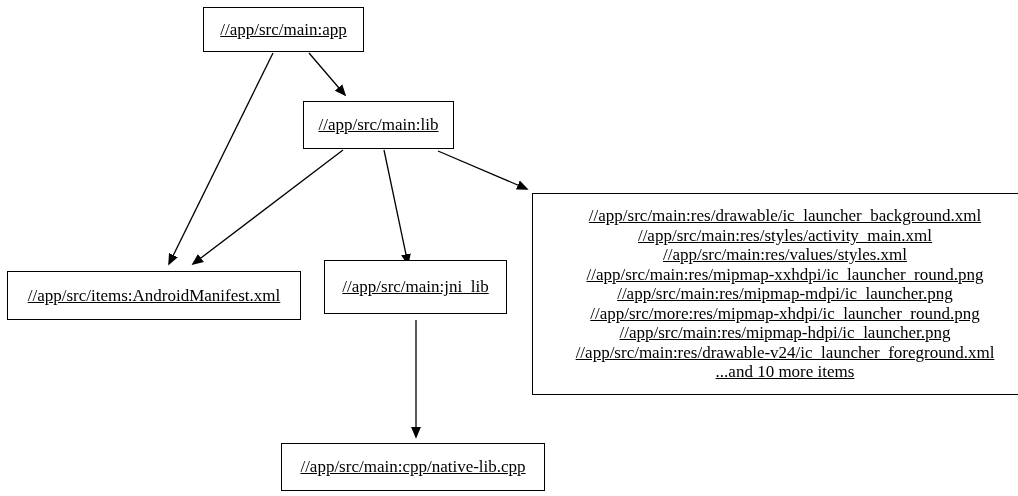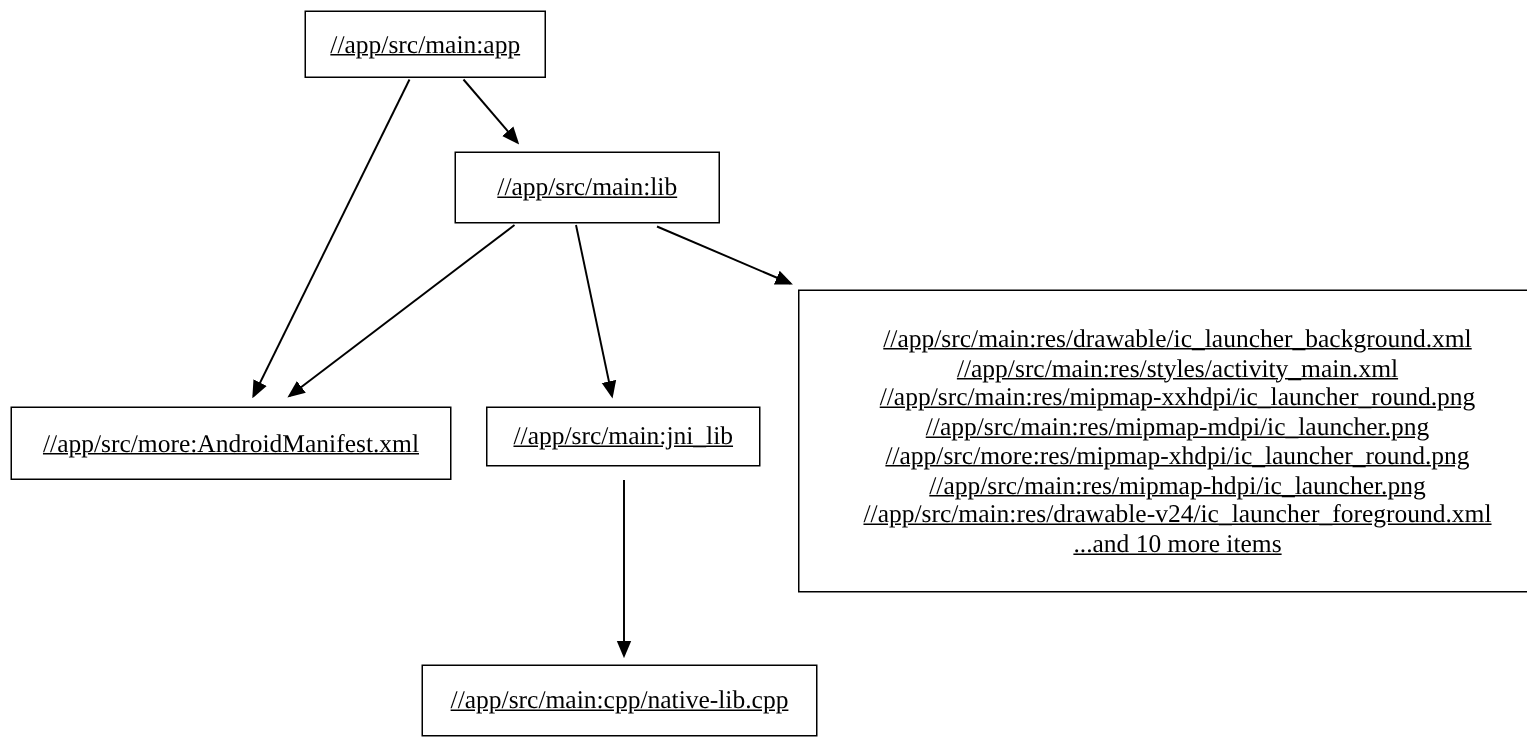--- a/index.html
+++ b/index.html
@@ -46,7 +46,7 @@
     display: block;
   }
   #node-app            { left: 203px; top:   7px; width: 161px; height: 45px; }
-  #node-lib            { left: 303px; top: 101px; width: 177px; height: 48px; }
+  #node-lib            { left: 303px; top: 101px; width: 151px; height: 48px; }
   #node-manifest       { left:   7px; top: 271px; width: 294px; height: 49px; }
   #node-jni-lib        { left: 324px; top: 271px; width: 183px; height: 40px; text-align: center; }
   #node-res-group      { left: 532px; top: 193px; width: 506px; height: 202px; }

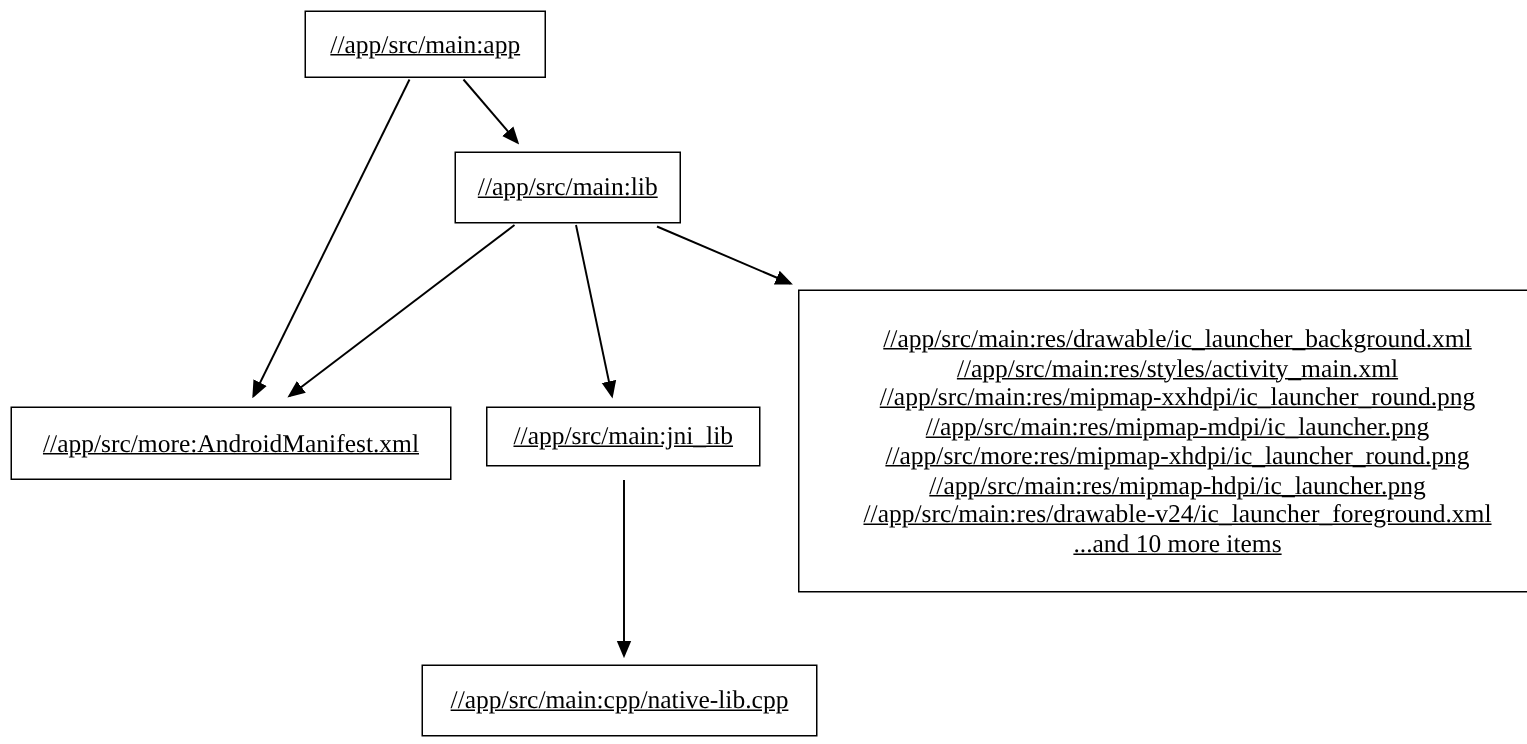--- a/index.html
+++ b/index.html
@@ -90,6 +90,7 @@
   <div class="node multiline" id="node-res-group">
     <span>//app/src/main:res/drawable/ic_launcher_background.xml</span>
     <span>//app/src/main:res/styles/activity_main.xml</span>
+    <span>//app/src/main:res/values/styles.xml</span>
     <span>//app/src/main:res/mipmap-xxhdpi/ic_launcher_round.png</span>
     <span>//app/src/main:res/mipmap-mdpi/ic_launcher.png</span>
     <span>//app/src/more:res/mipmap-xhdpi/ic_launcher_round.png</span>

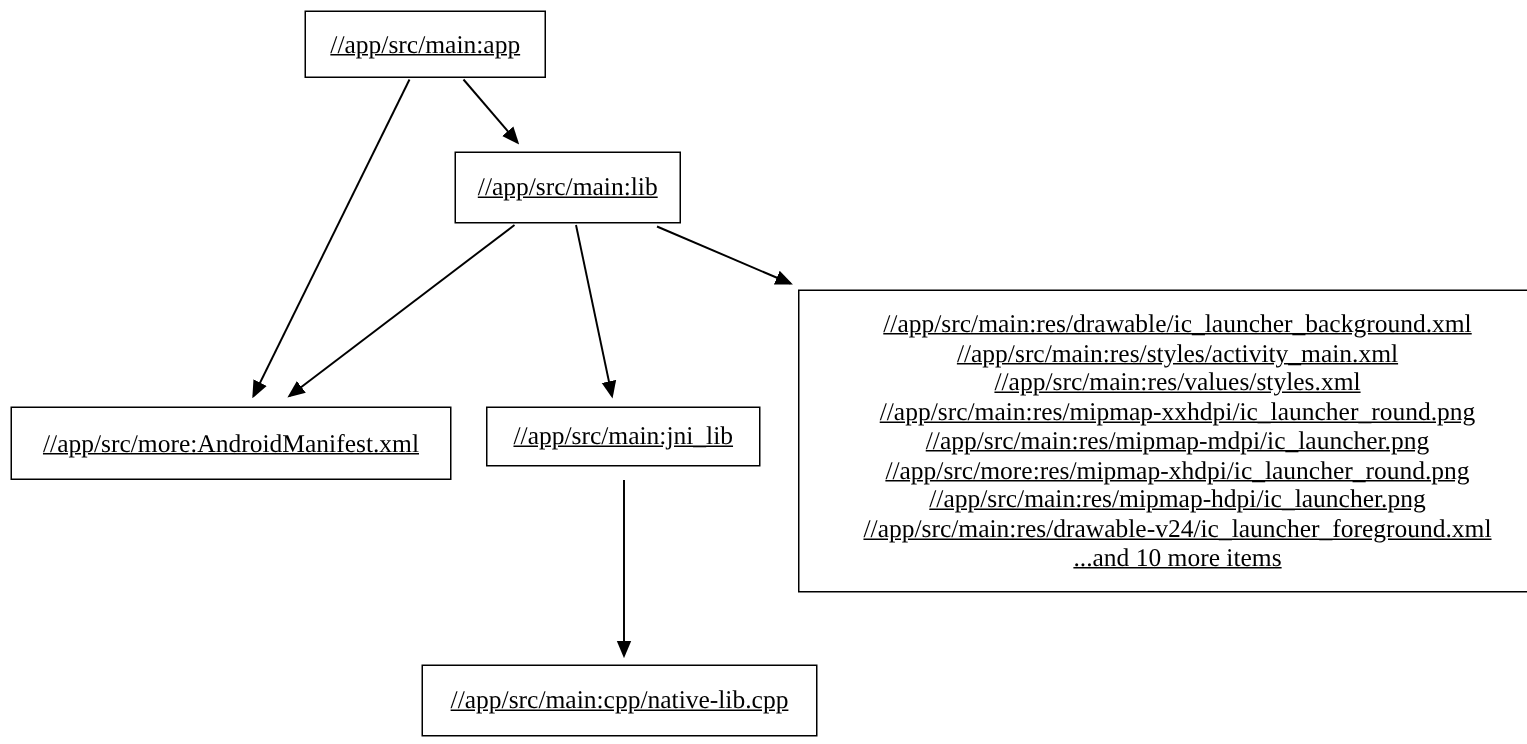--- a/index.html
+++ b/index.html
@@ -80,7 +80,7 @@
   </div>
 
   <div class="node" id="node-manifest">
-    <span>//app/src/more:AndroidManifest.xml</span>
+    <span>//app/src/items:AndroidManifest.xml</span>
   </div>
 
   <div class="node" id="node-jni-lib">

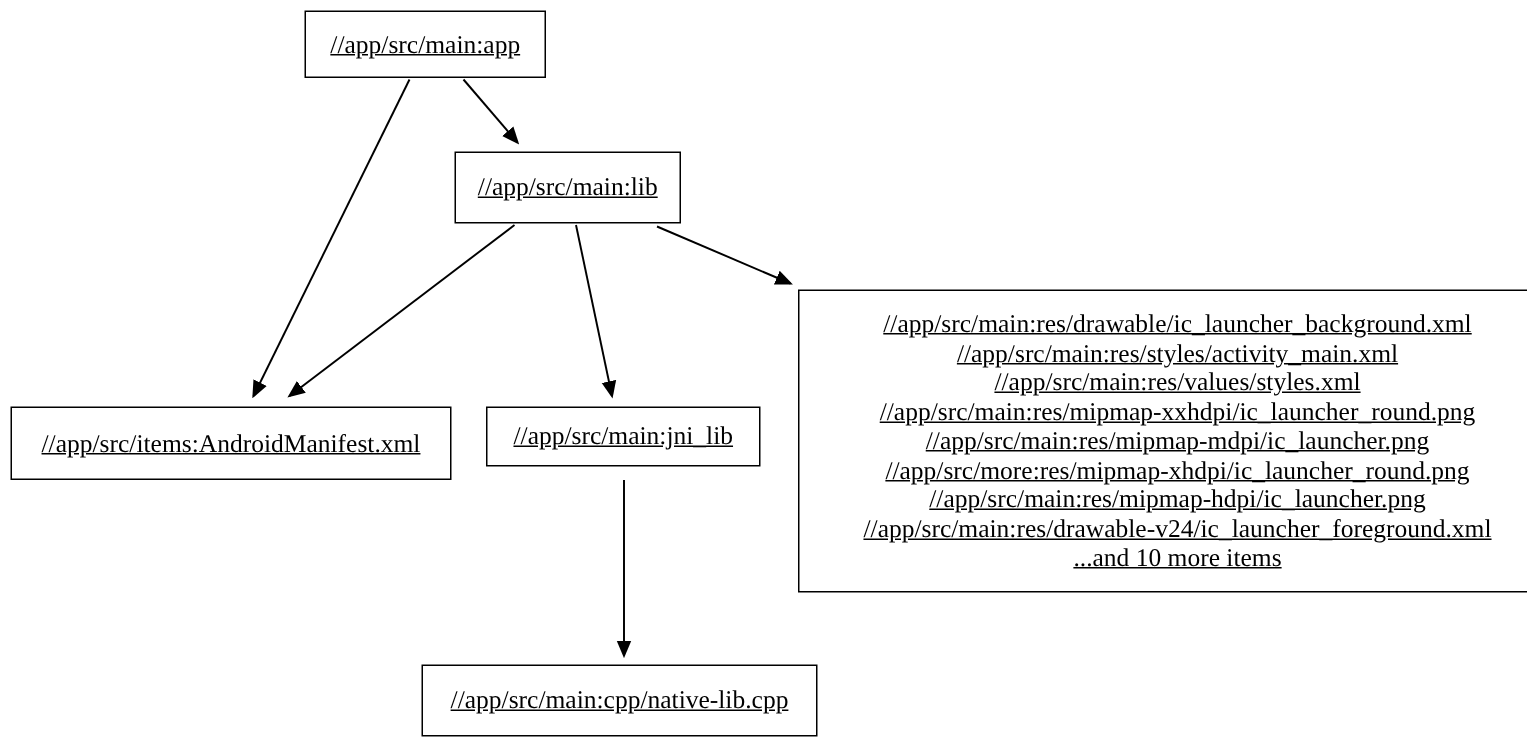--- a/index.html
+++ b/index.html
@@ -48,7 +48,7 @@
   #node-app            { left: 203px; top:   7px; width: 161px; height: 45px; }
   #node-lib            { left: 303px; top: 101px; width: 151px; height: 48px; }
   #node-manifest       { left:   7px; top: 271px; width: 294px; height: 49px; }
-  #node-jni-lib        { left: 324px; top: 271px; width: 183px; height: 40px; text-align: center; }
+  #node-jni-lib        { left: 324px; top: 260px; width: 183px; height: 54px; text-align: center; }
   #node-res-group      { left: 532px; top: 193px; width: 506px; height: 202px; }
   #node-native-lib-cpp { left: 281px; top: 443px; width: 264px; height: 48px; }
 </style>

